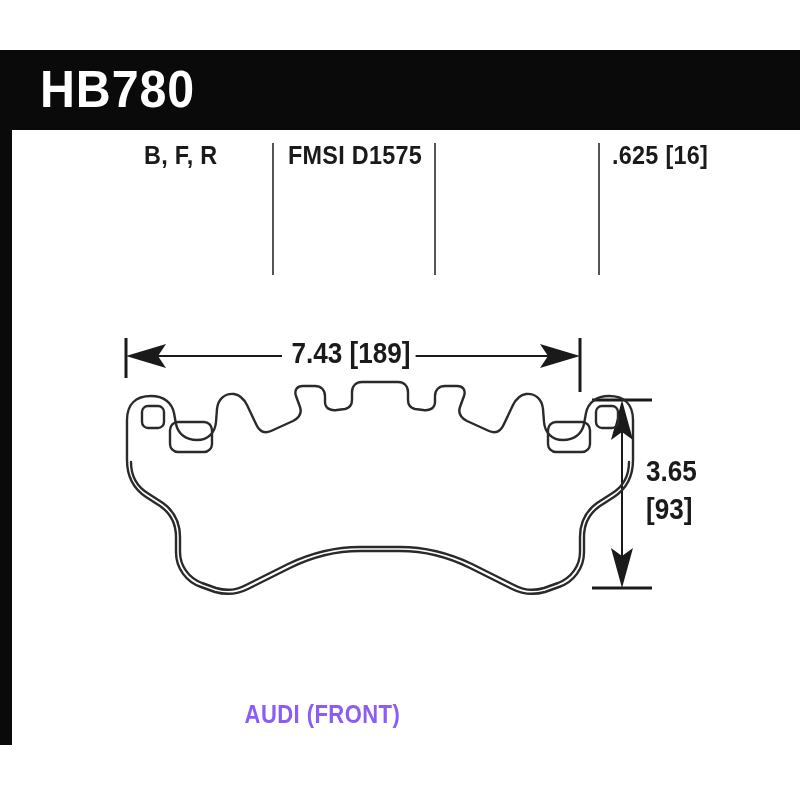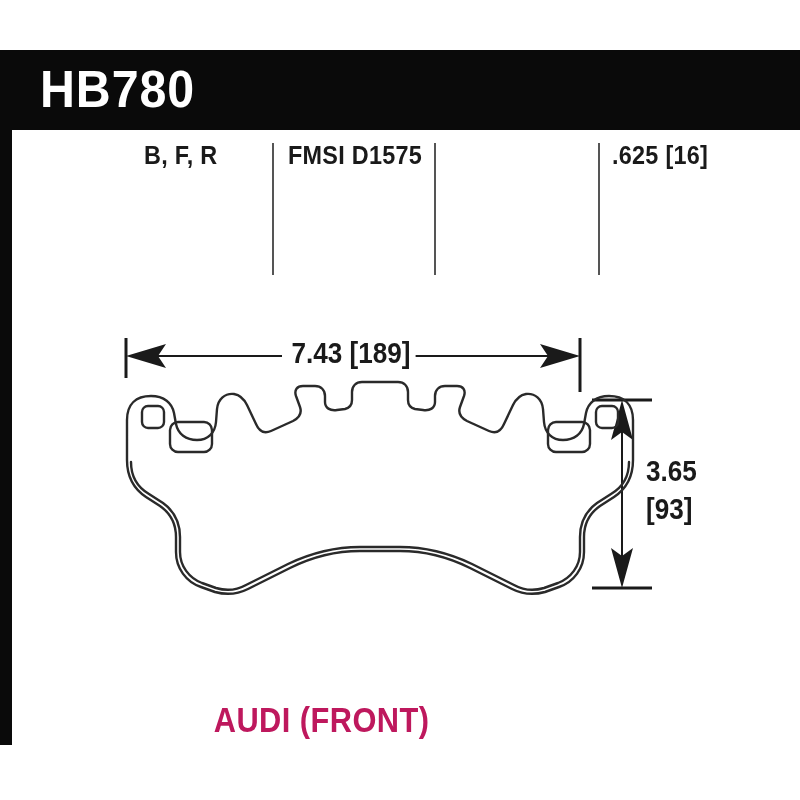--- a/index.html
+++ b/index.html
@@ -134,10 +134,10 @@
     width: 644px;
     text-align: center;
     font-family: "Liberation Sans Narrow", "Liberation Sans", sans-serif;
-    font-size: 35px;
+    font-size: 25px;
     font-weight: 700;
     letter-spacing: 0.5px;
-    color: #be185d;
+    color: #8b5cf6;
   }
   .caption span {
     display: inline-block;

